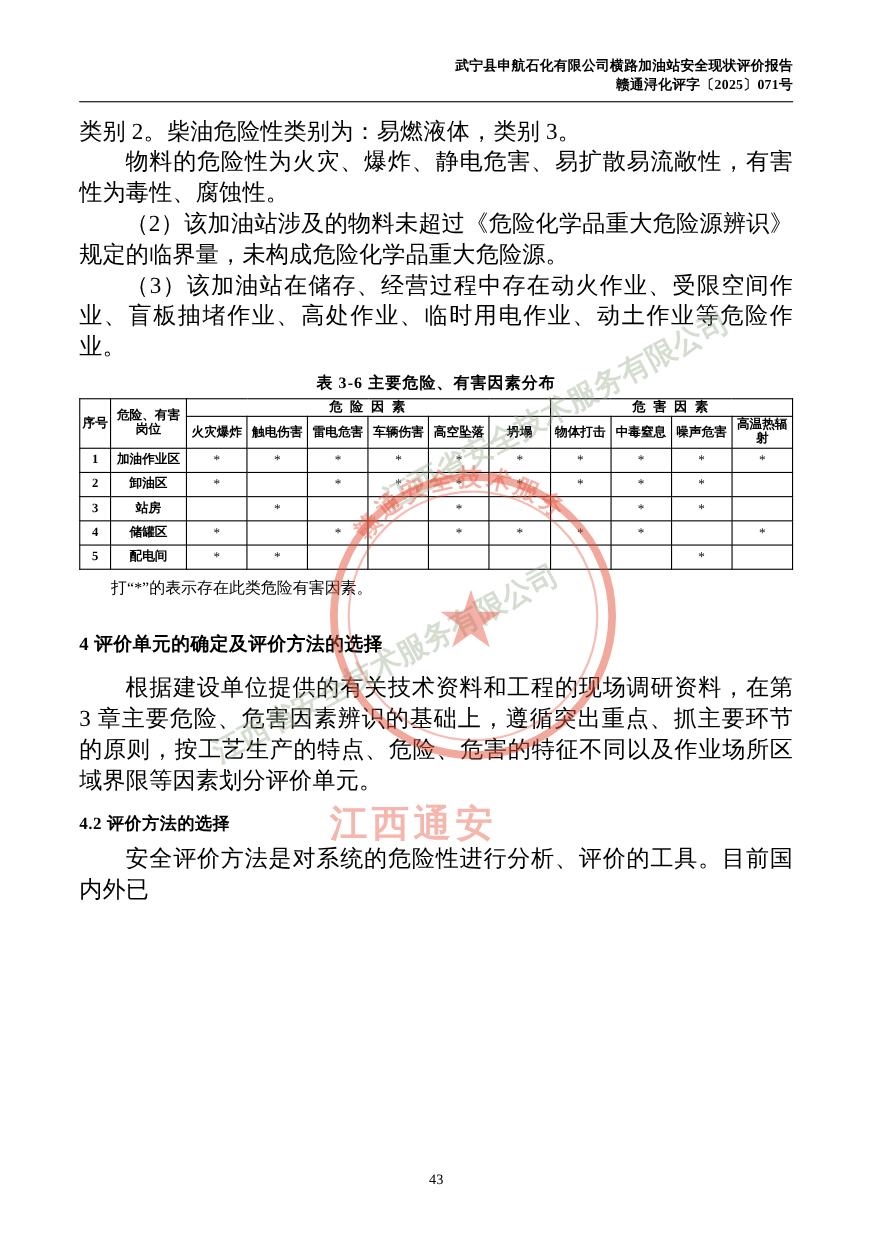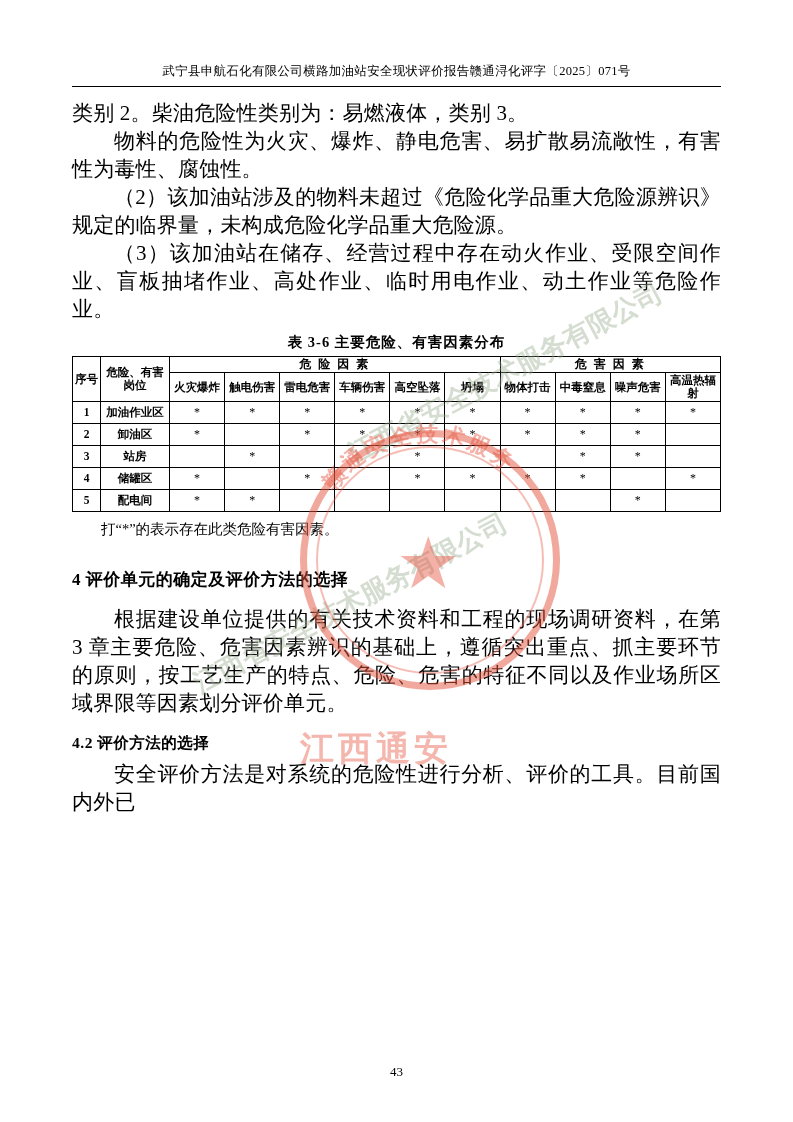--- a/index.html
+++ b/index.html
@@ -26,12 +26,13 @@
   
   .header {
     display: flex;
-    justify-content: center;
+    justify-content: flex-start;
     align-items: flex-end;
     font-size: 12.5px;
-    font-weight: normal;
+    font-weight: bold;
     padding-bottom: 4px;
     letter-spacing: 0.3px;
+    flex-direction: column;
   }
   .header-left { white-space: nowrap; }
   .header-right { white-space: nowrap; margin-top: 11px; }

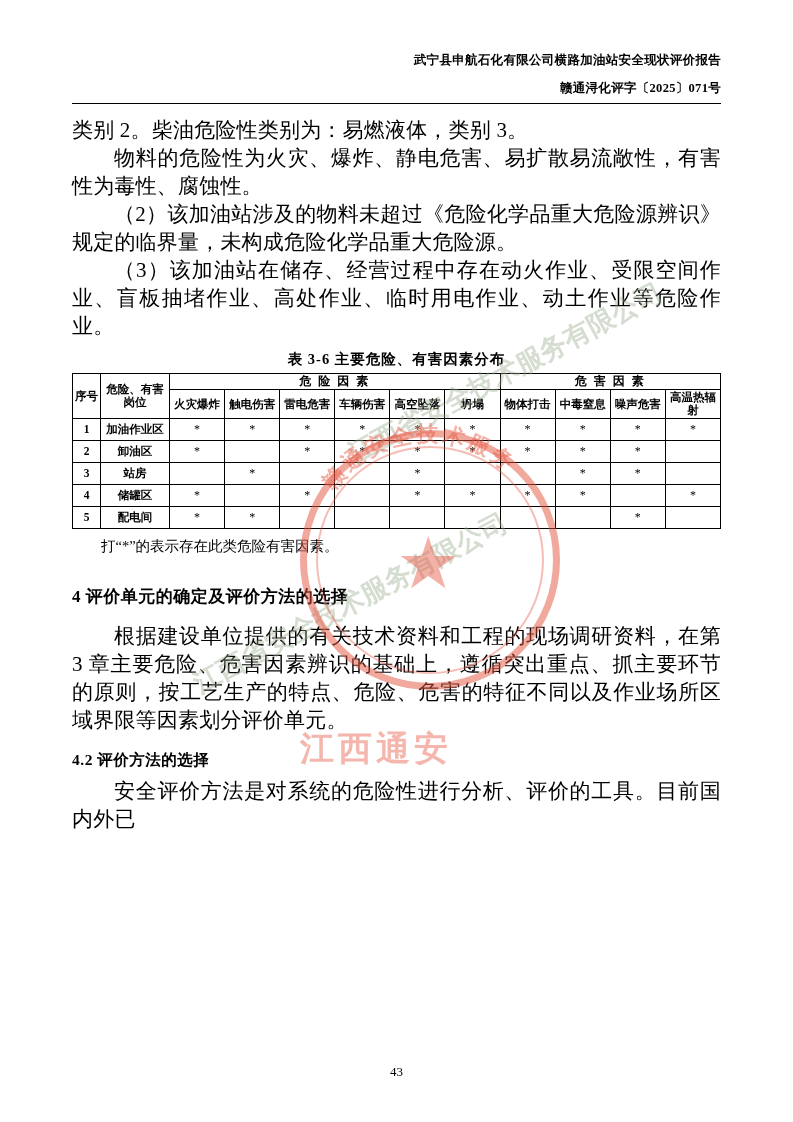--- a/index.html
+++ b/index.html
@@ -35,7 +35,7 @@
     flex-direction: column;
   }
   .header-left { white-space: nowrap; }
-  .header-right { white-space: nowrap; margin-top: 11px; }
+  .header-right { white-space: nowrap; }
   .header-rule {
     border-bottom: 1.6px solid #000;
     margin-top: 2px;

